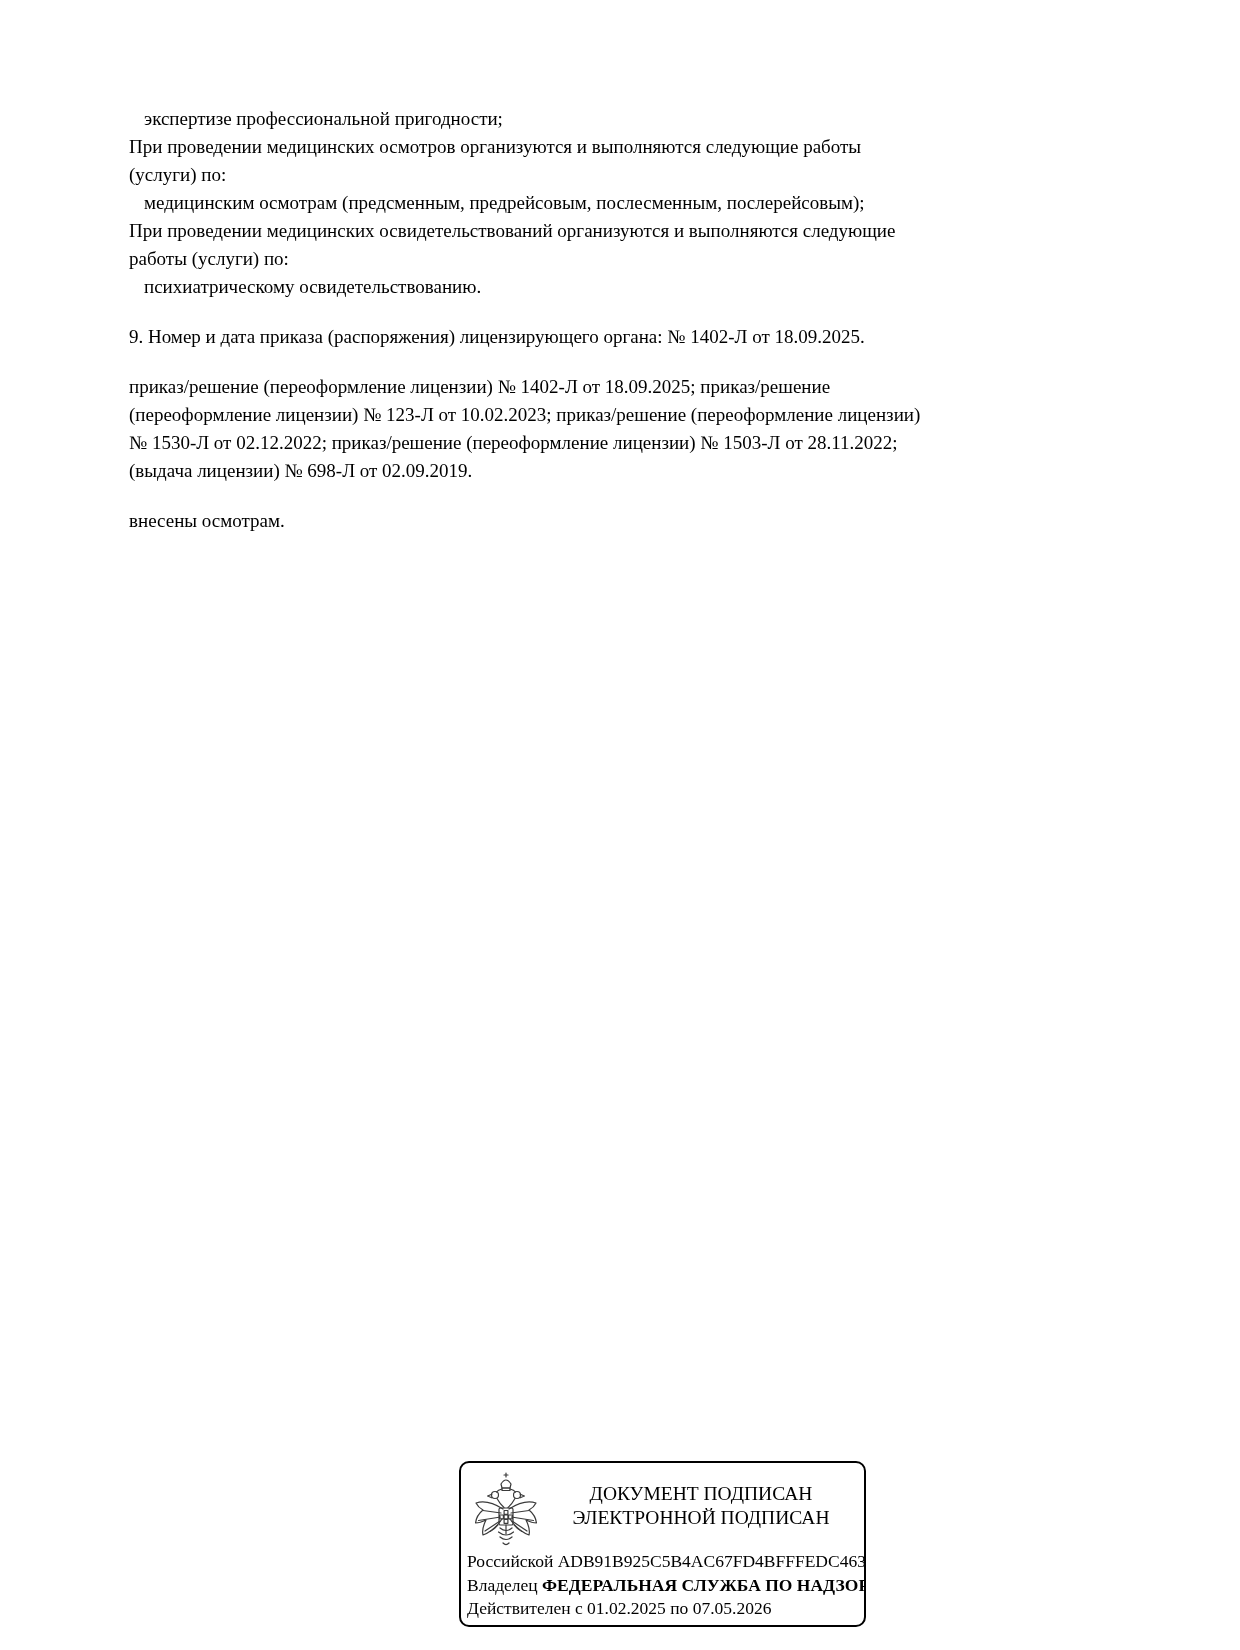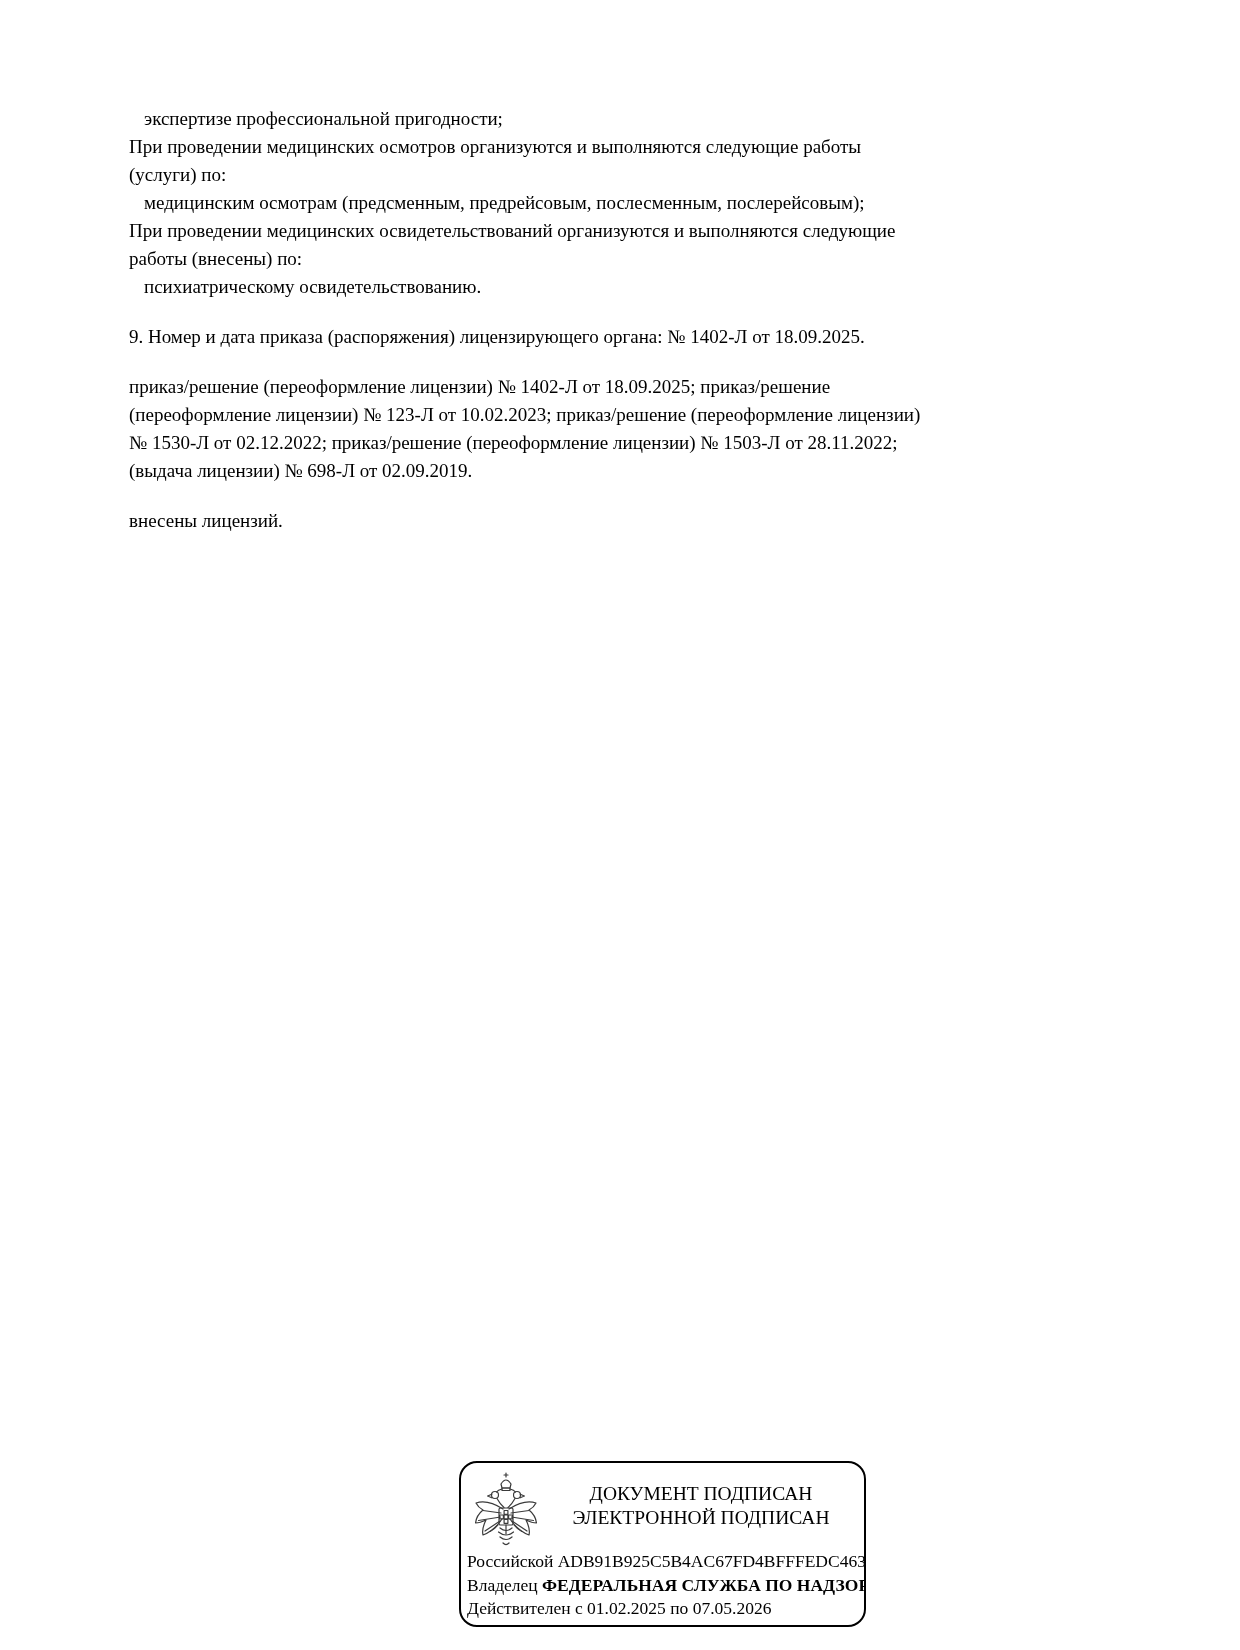--- a/index.html
+++ b/index.html
@@ -73,7 +73,7 @@
     <div class="line">(услуги) по:</div>
     <div class="line indent">медицинским осмотрам (предсменным, предрейсовым, послесменным, послерейсовым);</div>
     <div class="line">При проведении медицинских освидетельствований организуются и выполняются следующие</div>
-    <div class="line">работы (внесены) по:</div>
+    <div class="line">работы (услуги) по:</div>
     <div class="line indent">психиатрическому освидетельствованию.</div>
   </div>
 

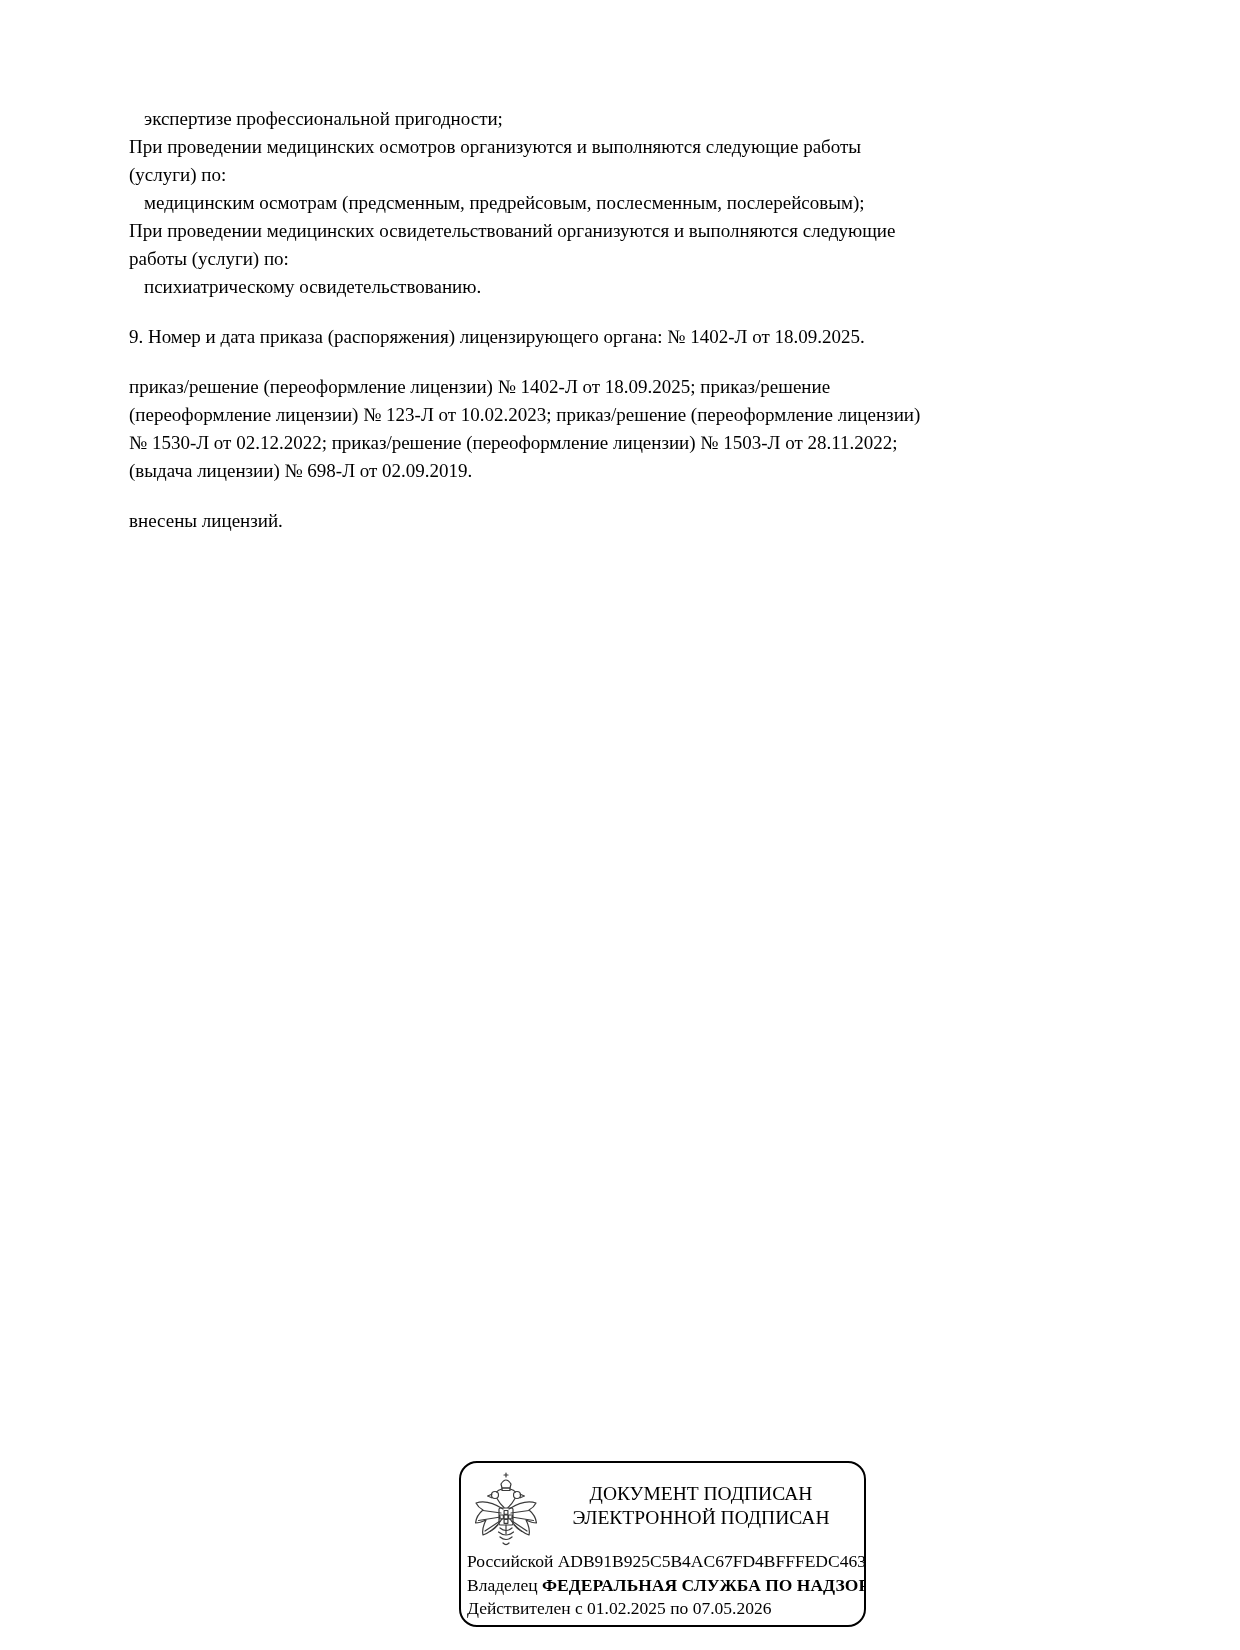--- a/index.html
+++ b/index.html
@@ -89,7 +89,7 @@
   </div>
 
   <div class="para">
-    <div class="line">внесены лицензий.</div>
+    <div class="line">внесены осмотрам.</div>
   </div>
 
 </div>

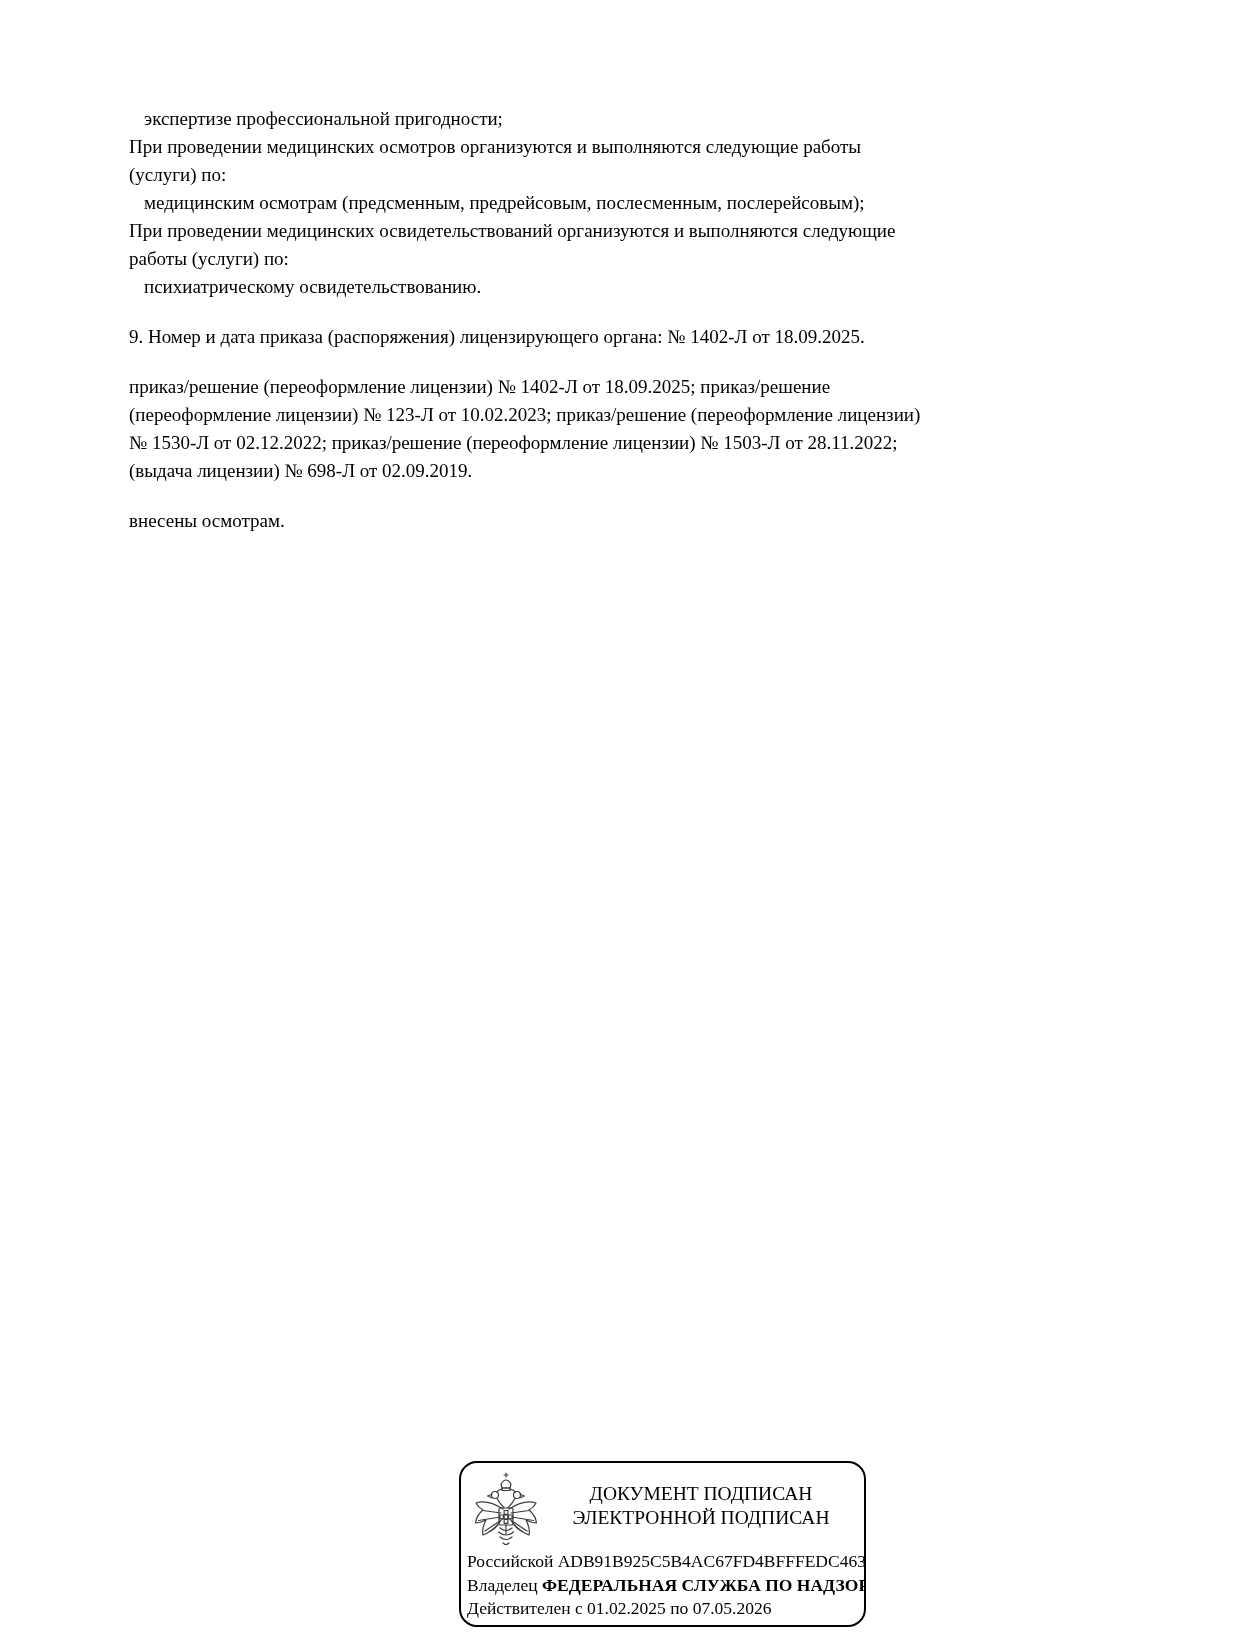--- a/index.html
+++ b/index.html
@@ -36,7 +36,7 @@
     height: 166px;
     box-sizing: border-box;
     border: 2.5px solid #000000;
-    border-radius: 18px;
+    border-radius: 10px;
     background: #ffffff;
     overflow: hidden;
   }

